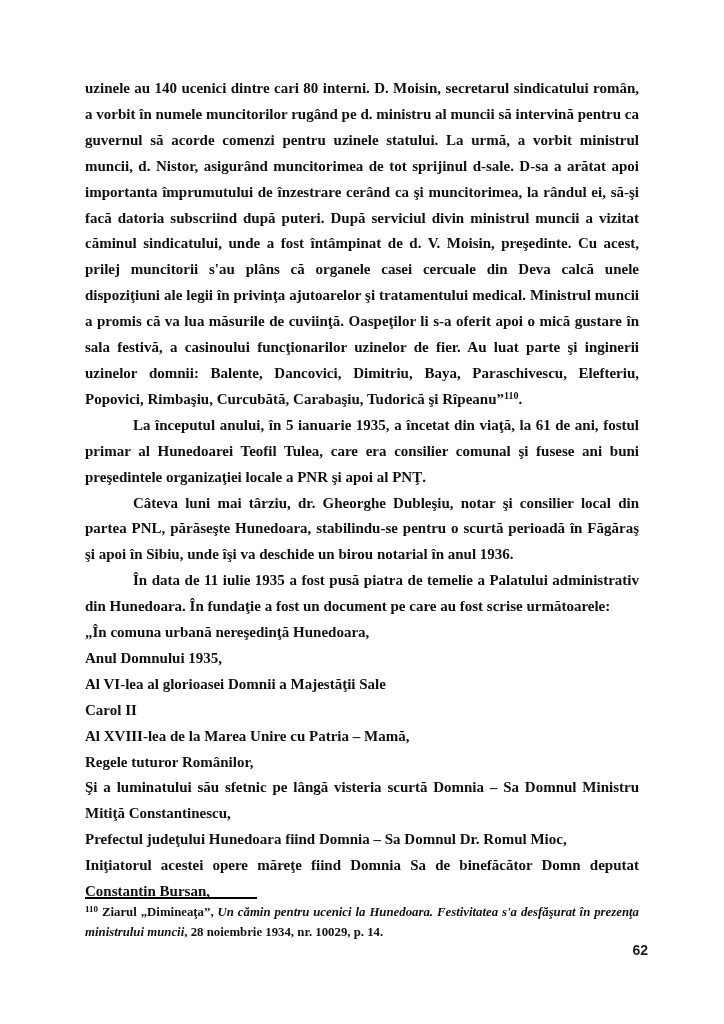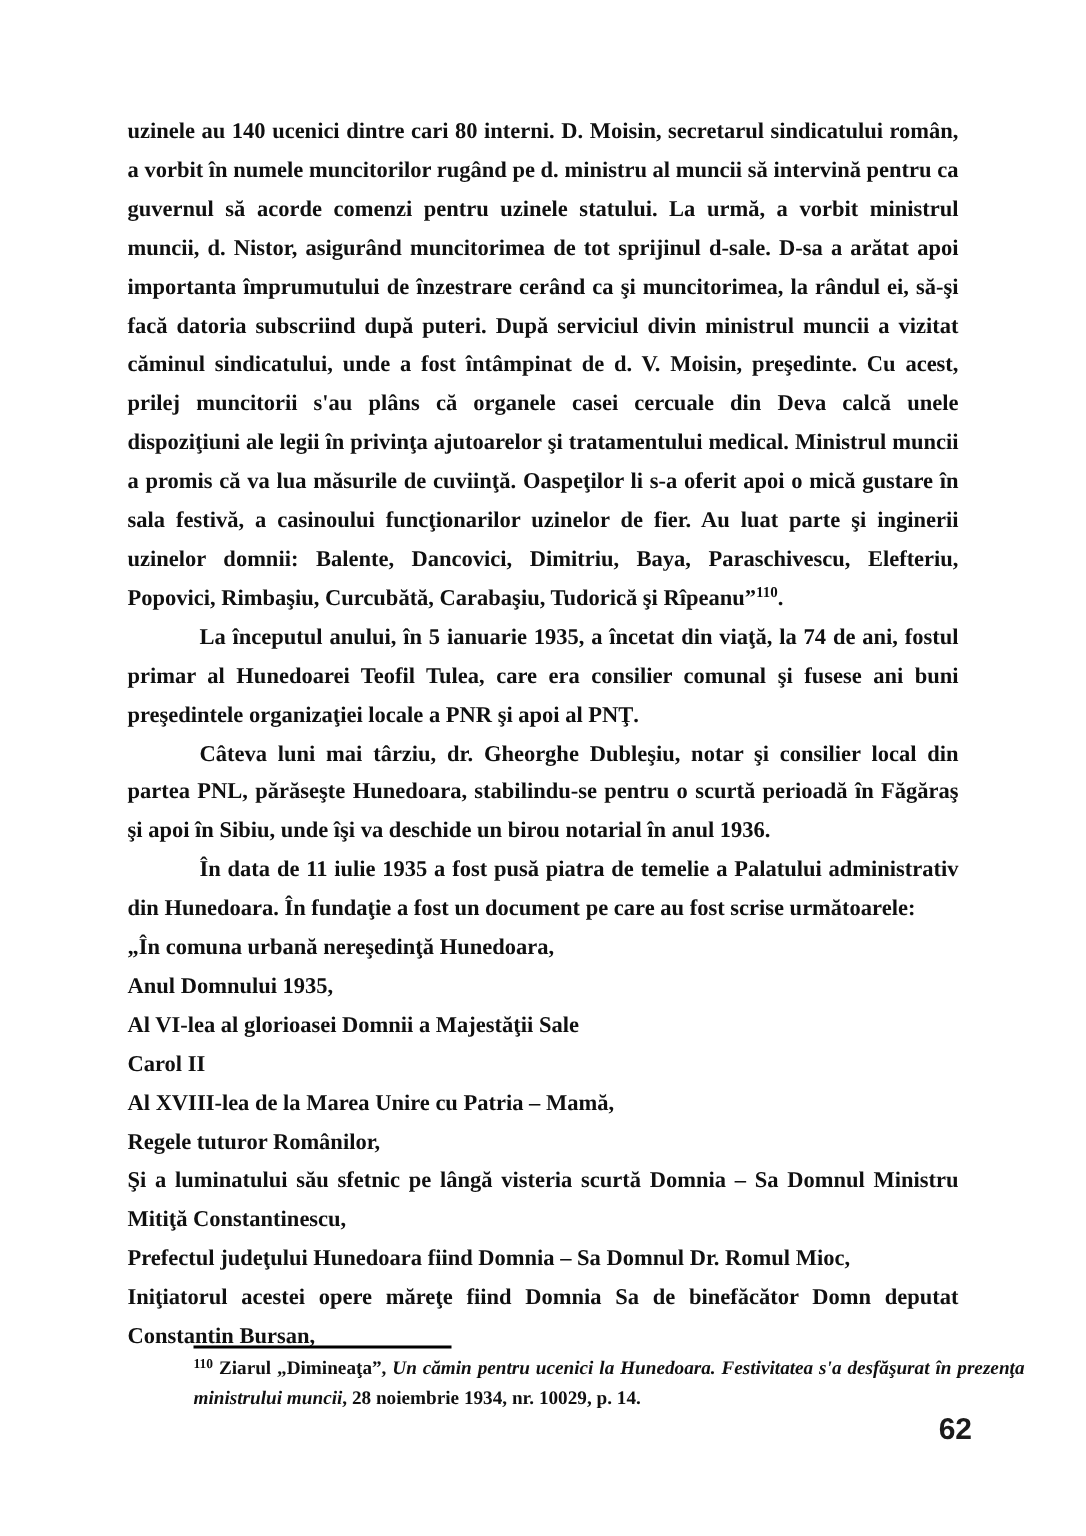--- a/index.html
+++ b/index.html
@@ -86,7 +86,7 @@
 
     <p><span>uzinele au 140 ucenici dintre cari 80 interni. D. Moisin, secretarul sindicatului român, a vorbit în numele muncitorilor rugând pe d. ministru al muncii să intervină pentru ca guvernul să acorde comenzi pentru uzinele statului. La urmă, a vorbit ministrul muncii, d. Nistor, asigurând muncitorimea de tot sprijinul d-sale. D-sa a arătat apoi importanta împrumutului de înzestrare cerând ca şi muncitorimea, la rândul ei, să-şi facă datoria subscriind după puteri. După serviciul divin ministrul muncii a vizitat căminul sindicatului, unde a fost întâmpinat de d. V. Moisin, preşedinte. Cu acest, prilej muncitorii s'au plâns că organele casei cercuale din Deva calcă unele dispoziţiuni ale legii în privinţa ajutoarelor şi tratamentului medical. Ministrul muncii a promis că va lua măsurile de cuviinţă. Oaspeţilor li s-a oferit apoi o mică gustare în sala festivă, a casinoului funcţionarilor uzinelor de fier. Au luat parte şi inginerii uzinelor domnii: Balente, Dancovici, Dimitriu, Baya, Paraschivescu, Elefteriu, Popovici, Rimbaşiu, Curcubătă, Carabaşiu, Tudorică şi Rîpeanu”</span><sup class="fn-ref">110</sup><span>.</span></p>
 
-    <p class="indent">La începutul anului, în 5 ianuarie 1935, a încetat din viaţă, la 74 de ani, fostul primar al Hunedoarei Teofil Tulea, care era consilier comunal şi fusese ani buni preşedintele organizaţiei locale a PNR şi apoi al PNŢ.</p>
+    <p class="indent">La începutul anului, în 5 ianuarie 1935, a încetat din viaţă, la 61 de ani, fostul primar al Hunedoarei Teofil Tulea, care era consilier comunal şi fusese ani buni preşedintele organizaţiei locale a PNR şi apoi al PNŢ.</p>
 
     <p class="indent">Câteva luni mai târziu, dr. Gheorghe Dubleşiu, notar şi consilier local din partea PNL, părăseşte Hunedoara, stabilindu-se pentru o scurtă perioadă în Făgăraş şi apoi în Sibiu, unde îşi va deschide un birou notarial în anul 1936.</p>
 

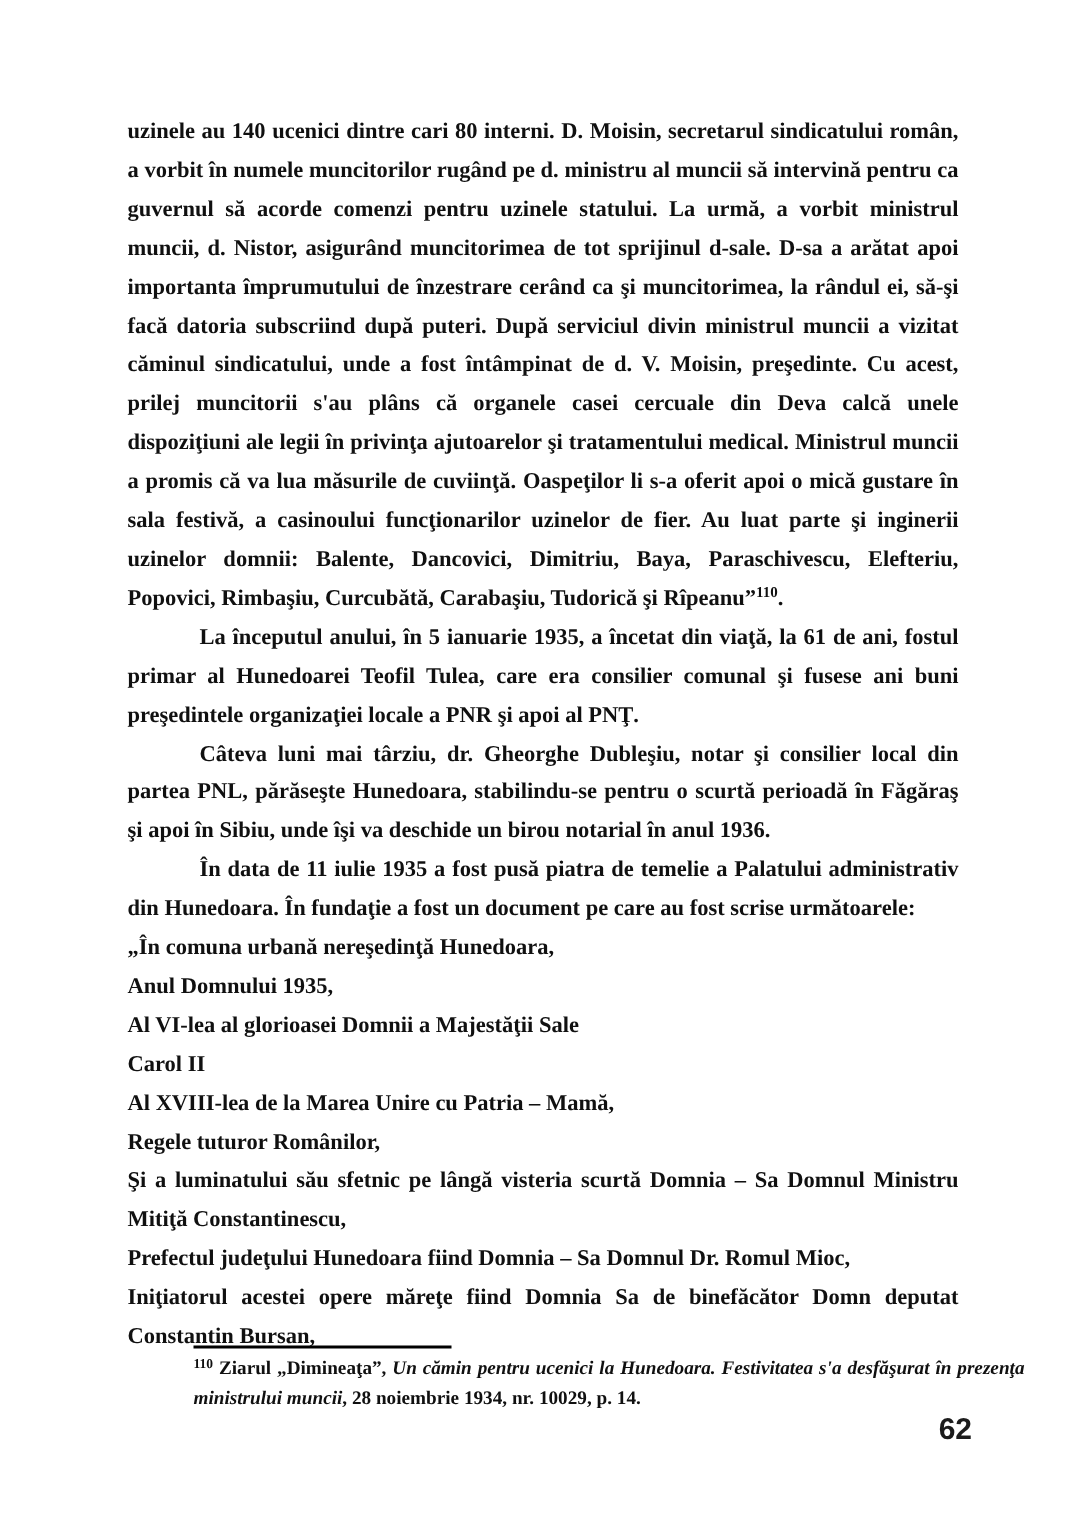--- a/index.html
+++ b/index.html
@@ -44,7 +44,6 @@
     top: 897px;
     width: 554px;
     font-family: "Liberation Serif", serif;
-    margin-left: 44px;
   }
   .fn-rule {
     width: 172px;

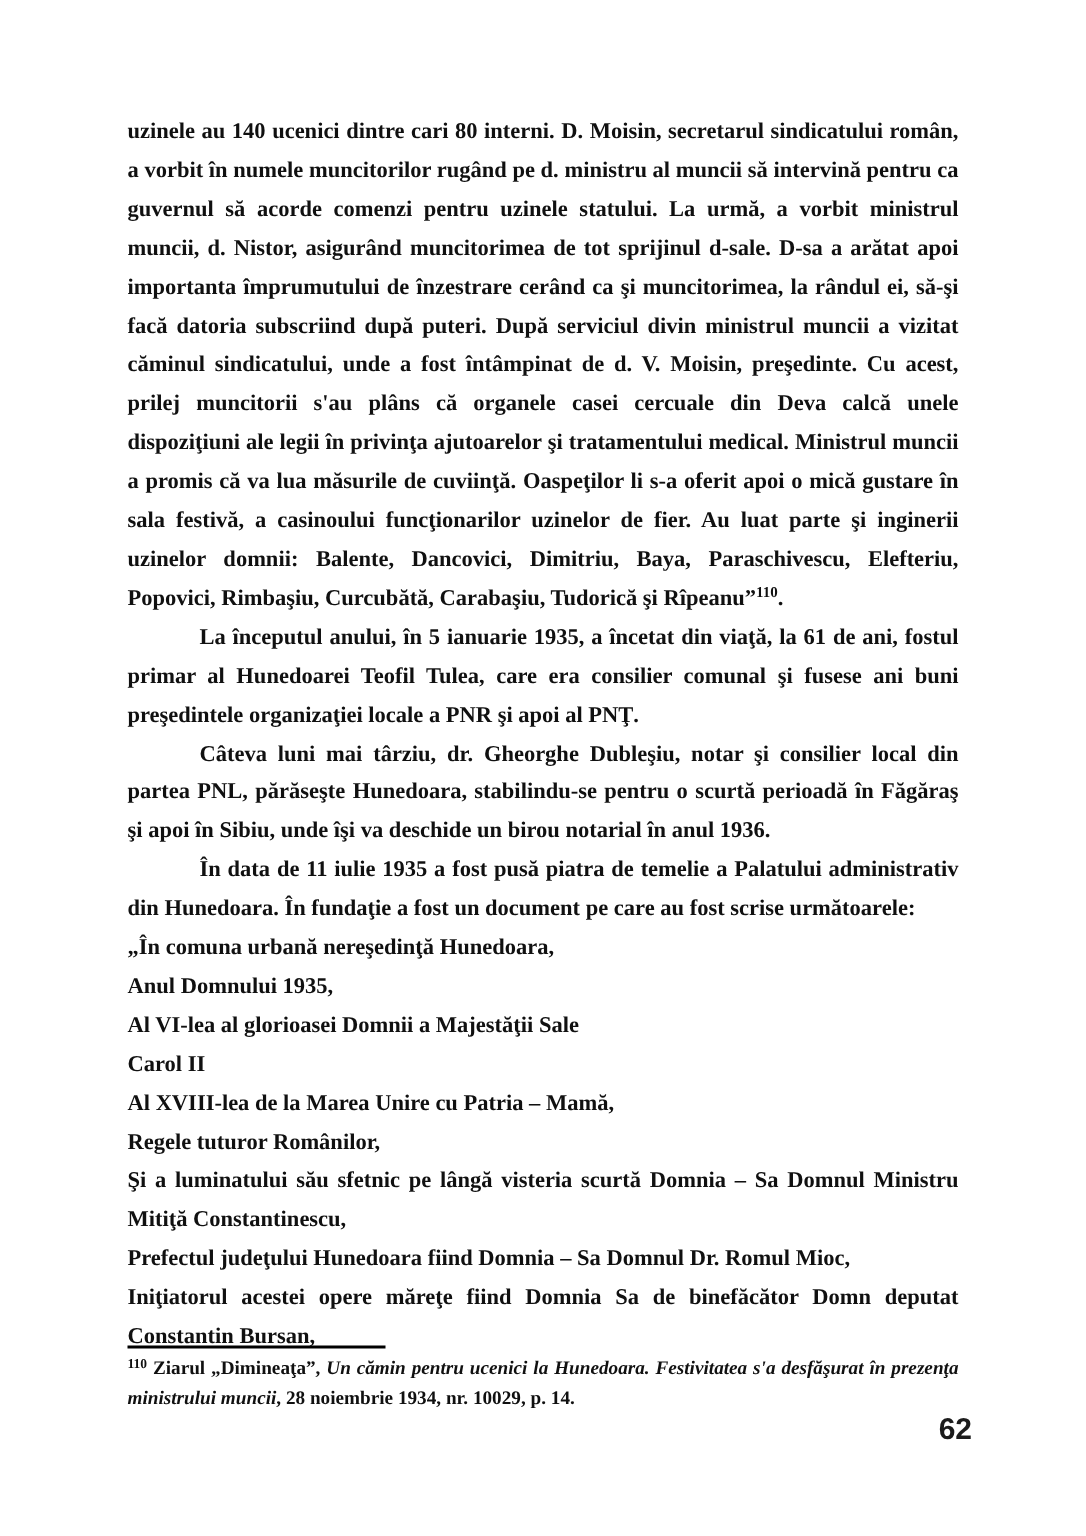--- a/index.html
+++ b/index.html
@@ -72,7 +72,7 @@
     width: 26px;
     text-align: right;
     font-family: "Liberation Sans", sans-serif;
-    font-size: 20px;
+    font-size: 14px;
     color: #1c1c1c;
   }
 </style>

